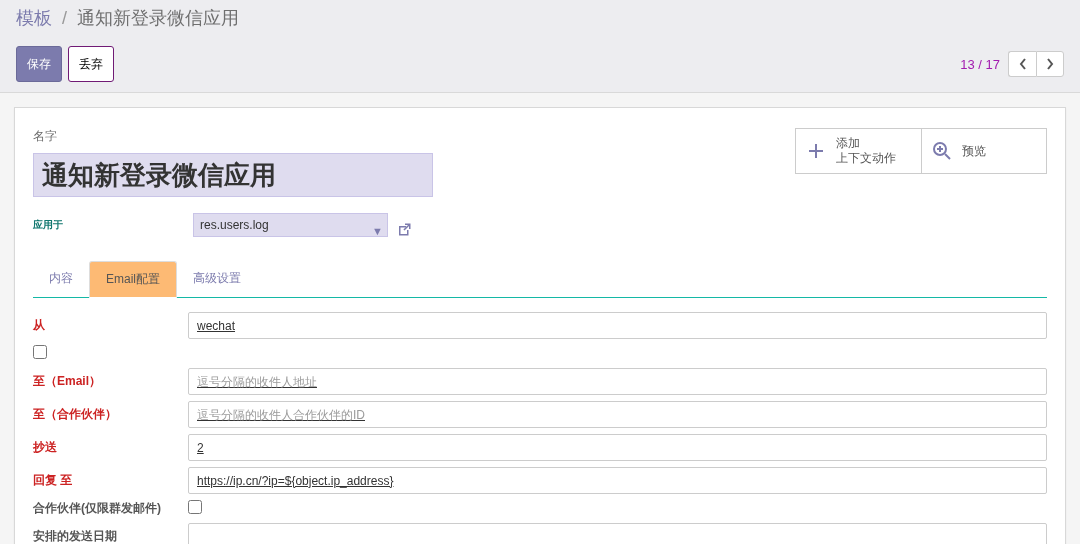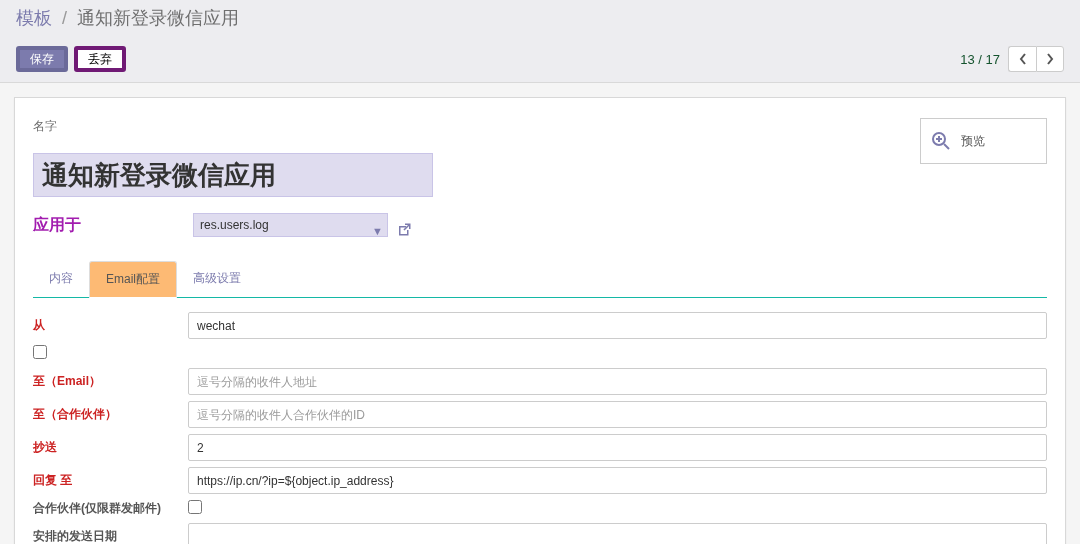--- a/index.html
+++ b/index.html
@@ -11,7 +11,7 @@
     .breadcrumb .current { color: #6f6f6f; }
     .cp-row { display: flex; align-items: center; justify-content: space-between; }
     .cp-left { display: flex; gap: 6px; }
-    .btn { display: inline-flex; align-items: center; justify-content: center; border: 4px solid #701a75; background: #fff; padding: 4px 10px; border-radius: 3px; font-size: 12px; cursor: pointer; height: 26px; line-height: 1; }
+    .btn { display: inline-flex; align-items: center; justify-content: center; border: 1px solid #701a75; background: #fff; padding: 4px 10px; border-radius: 3px; font-size: 12px; cursor: pointer; height: 36px; line-height: 1; }
     .btn-primary { background: #7c7bad; border-color: #6b6a99; color: #fff; }
     .cp-right { display: flex; align-items: center; gap: 8px; color: #14532d; }
     .pager-btns { display: flex; }

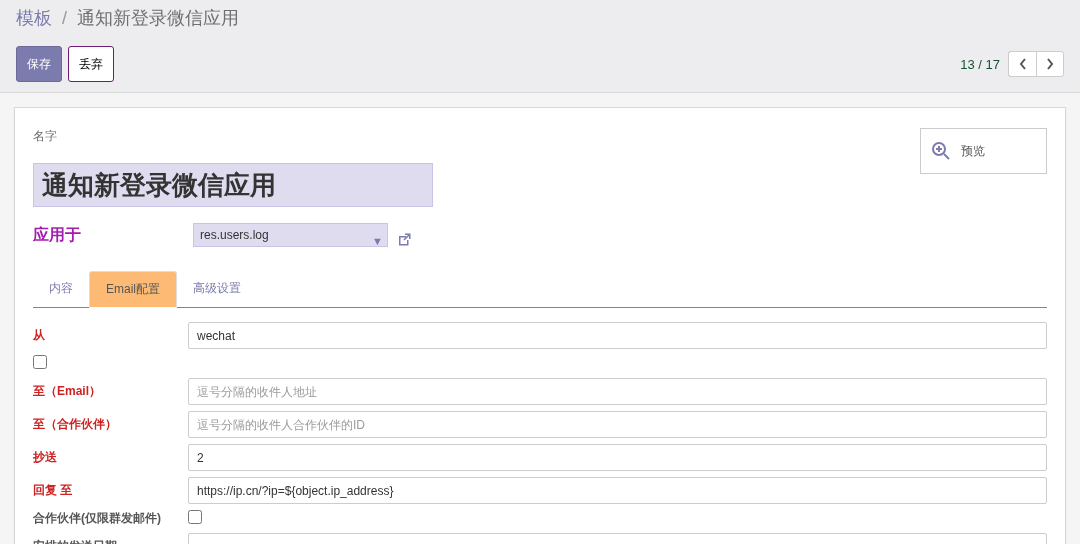--- a/index.html
+++ b/index.html
@@ -13,7 +13,7 @@
     .cp-left { display: flex; gap: 6px; }
     .btn { display: inline-flex; align-items: center; justify-content: center; border: 1px solid #701a75; background: #fff; padding: 4px 10px; border-radius: 3px; font-size: 12px; cursor: pointer; height: 36px; line-height: 1; }
     .btn-primary { background: #7c7bad; border-color: #6b6a99; color: #fff; }
-    .cp-right { display: flex; align-items: center; gap: 8px; color: #14532d; }
+    .cp-right { display: flex; align-items: center; gap: 8px; color: #a21caf; }
     .pager-btns { display: flex; }
     .pager-btn { width: 28px; height: 26px; border: 1px solid #ccc; background: #fff; display: flex; align-items: center; justify-content: center; cursor: pointer; }
     .pager-btn:first-child { border-radius: 3px 0 0 3px; border-right: none; }

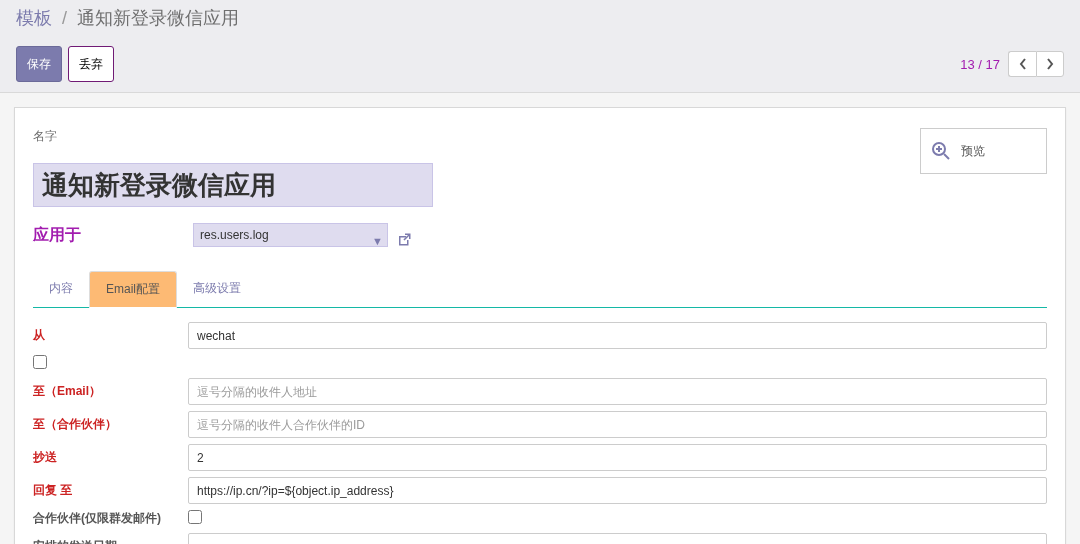--- a/index.html
+++ b/index.html
@@ -21,7 +21,7 @@
     .sheet-wrap { padding: 14px 14px 20px; }
     .sheet { background: #fff; border: 1px solid #d8d8d8; box-shadow: 0 1px 2px rgba(0,0,0,0.05); padding: 20px 18px; min-height: 440px; position: relative; max-width: 1052px; }
     .top-row { display: flex; justify-content: space-between; align-items: flex-start; }
-    .title-block .field-label { color: #6a6a6a; font-size: 12px; margin-bottom: 18px; }
+    .title-block .field-label { color: #6a6a6a; font-size: 12px; margin-bottom: 8px; }
     .title-input { font-size: 26px; font-weight: bold; color: #333; background: #dfdcef; border: 1px solid #c9c4e7; padding: 4px 8px; width: 400px; height: 44px; }
     .stat-buttons { display: flex; border: 1px solid #ccc; }
     .stat-btn { display: flex; align-items: center; gap: 8px; padding: 6px 14px 6px 10px; cursor: pointer; min-width: 125px; height: 44px; }

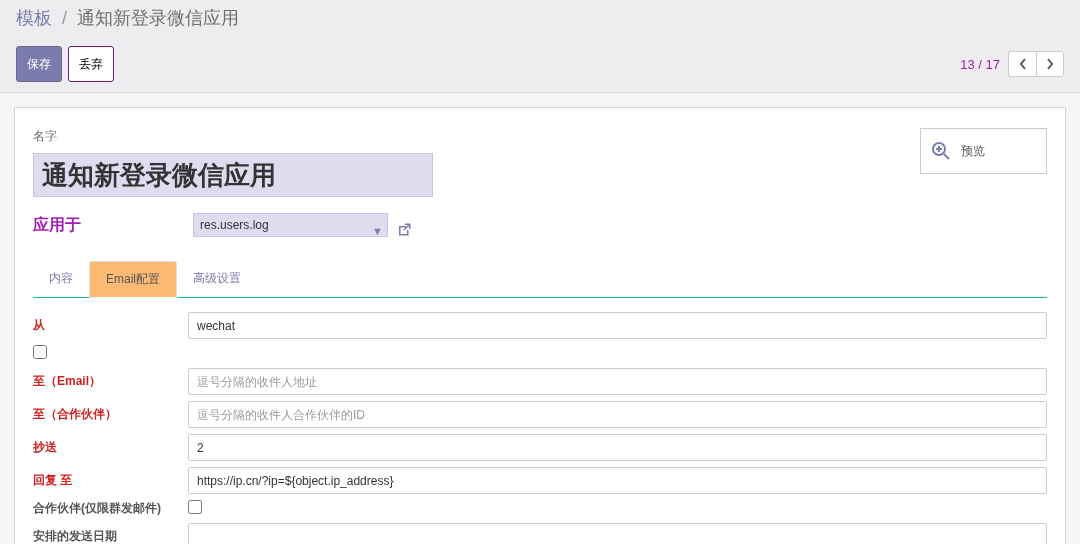--- a/index.html
+++ b/index.html
@@ -96,6 +96,17 @@
         <div class="stat-btn">
           <span class="stat-icon">
             <svg width="20" height="20" viewBox="0 0 20 20">
+                <path d="M9 3h2v14H9z M3 9h14v2H3z" fill="#7c7bad"></path>
+              </svg>
+          </span>
+          <div class="stat-text">
+            <div>添加</div>
+            <div>上下文动作</div>
+          </div>
+        </div>
+        <div class="stat-btn">
+          <span class="stat-icon">
+            <svg width="20" height="20" viewBox="0 0 20 20">
                 <circle cx="8" cy="8" r="6" fill="none" stroke="#7c7bad" stroke-width="2"></circle>
                 <path d="M13 13 L18 18" stroke="#7c7bad" stroke-width="2"></path>
                 <path d="M7 5h2v6H7z M5 7h6v2H5z" fill="#7c7bad"></path>

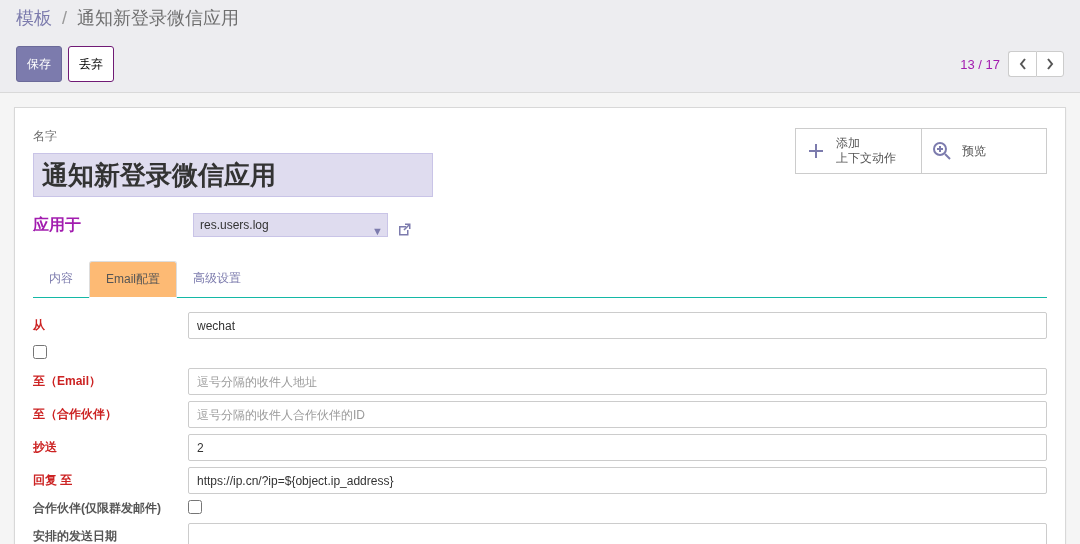--- a/index.html
+++ b/index.html
@@ -29,7 +29,7 @@
     .stat-icon { color: #7c7bad; font-size: 22px; font-weight: bold; width: 22px; text-align:center; line-height:1; }
     .stat-text { font-size: 12px; color: #555; line-height: 1.25; }
     .row-applies { display: flex; align-items: center; margin-top: 16px; }
-    .row-applies .lbl { width: 160px; font-size: 16px; font-weight: bold; color: #a21caf; }
+    .row-applies .lbl { width: 160px; font-size: 10px; font-weight: bold; color: #0f766e; }
     .m2o { display: flex; align-items: flex-end; gap: 6px; }
     .m2o-input { width: 195px; height: 24px; background: #dfdcef; border: 1px solid #c9c4e7; padding: 0 6px; font-size: 12px; color: #333; }
     .m2o-caret { margin-left: -22px; color: #7c7bad; pointer-events: none; font-size: 11px; }

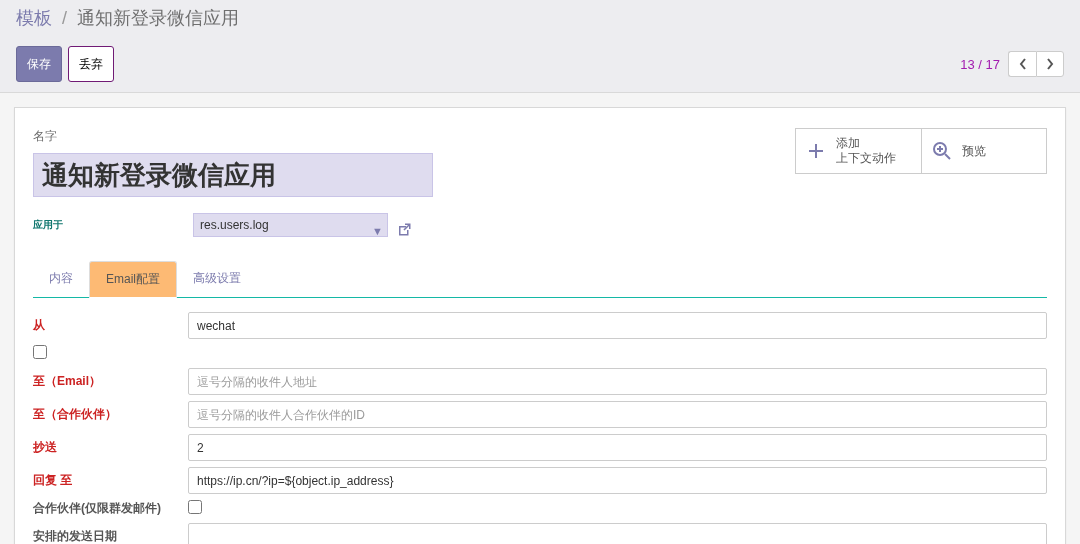--- a/index.html
+++ b/index.html
@@ -42,7 +42,7 @@
     .fr .flabel { width: 155px; font-size: 12px; font-weight: bold; color: #555; padding-right: 8px; }
     .fr .flabel.req { color: #c22; }
     .fr .fcontrol { flex: 1; }
-    .text-input { width: 100%; height: 27px; border: 1px solid #ccc; border-radius: 2px; padding: 0 8px; font-size: 12px; color: #333; }
+    .text-input { width: 100%; height: 27px; border: 1px solid #ccc; border-radius: 2px; padding: 0 8px; font-size: 12px; color: #333; text-decoration: underline; }
     .text-input::placeholder { color: #9b9b9b; }
     .chk { width: 14px; height: 14px; }
     .flabel-multi { line-height: 1.3; }

